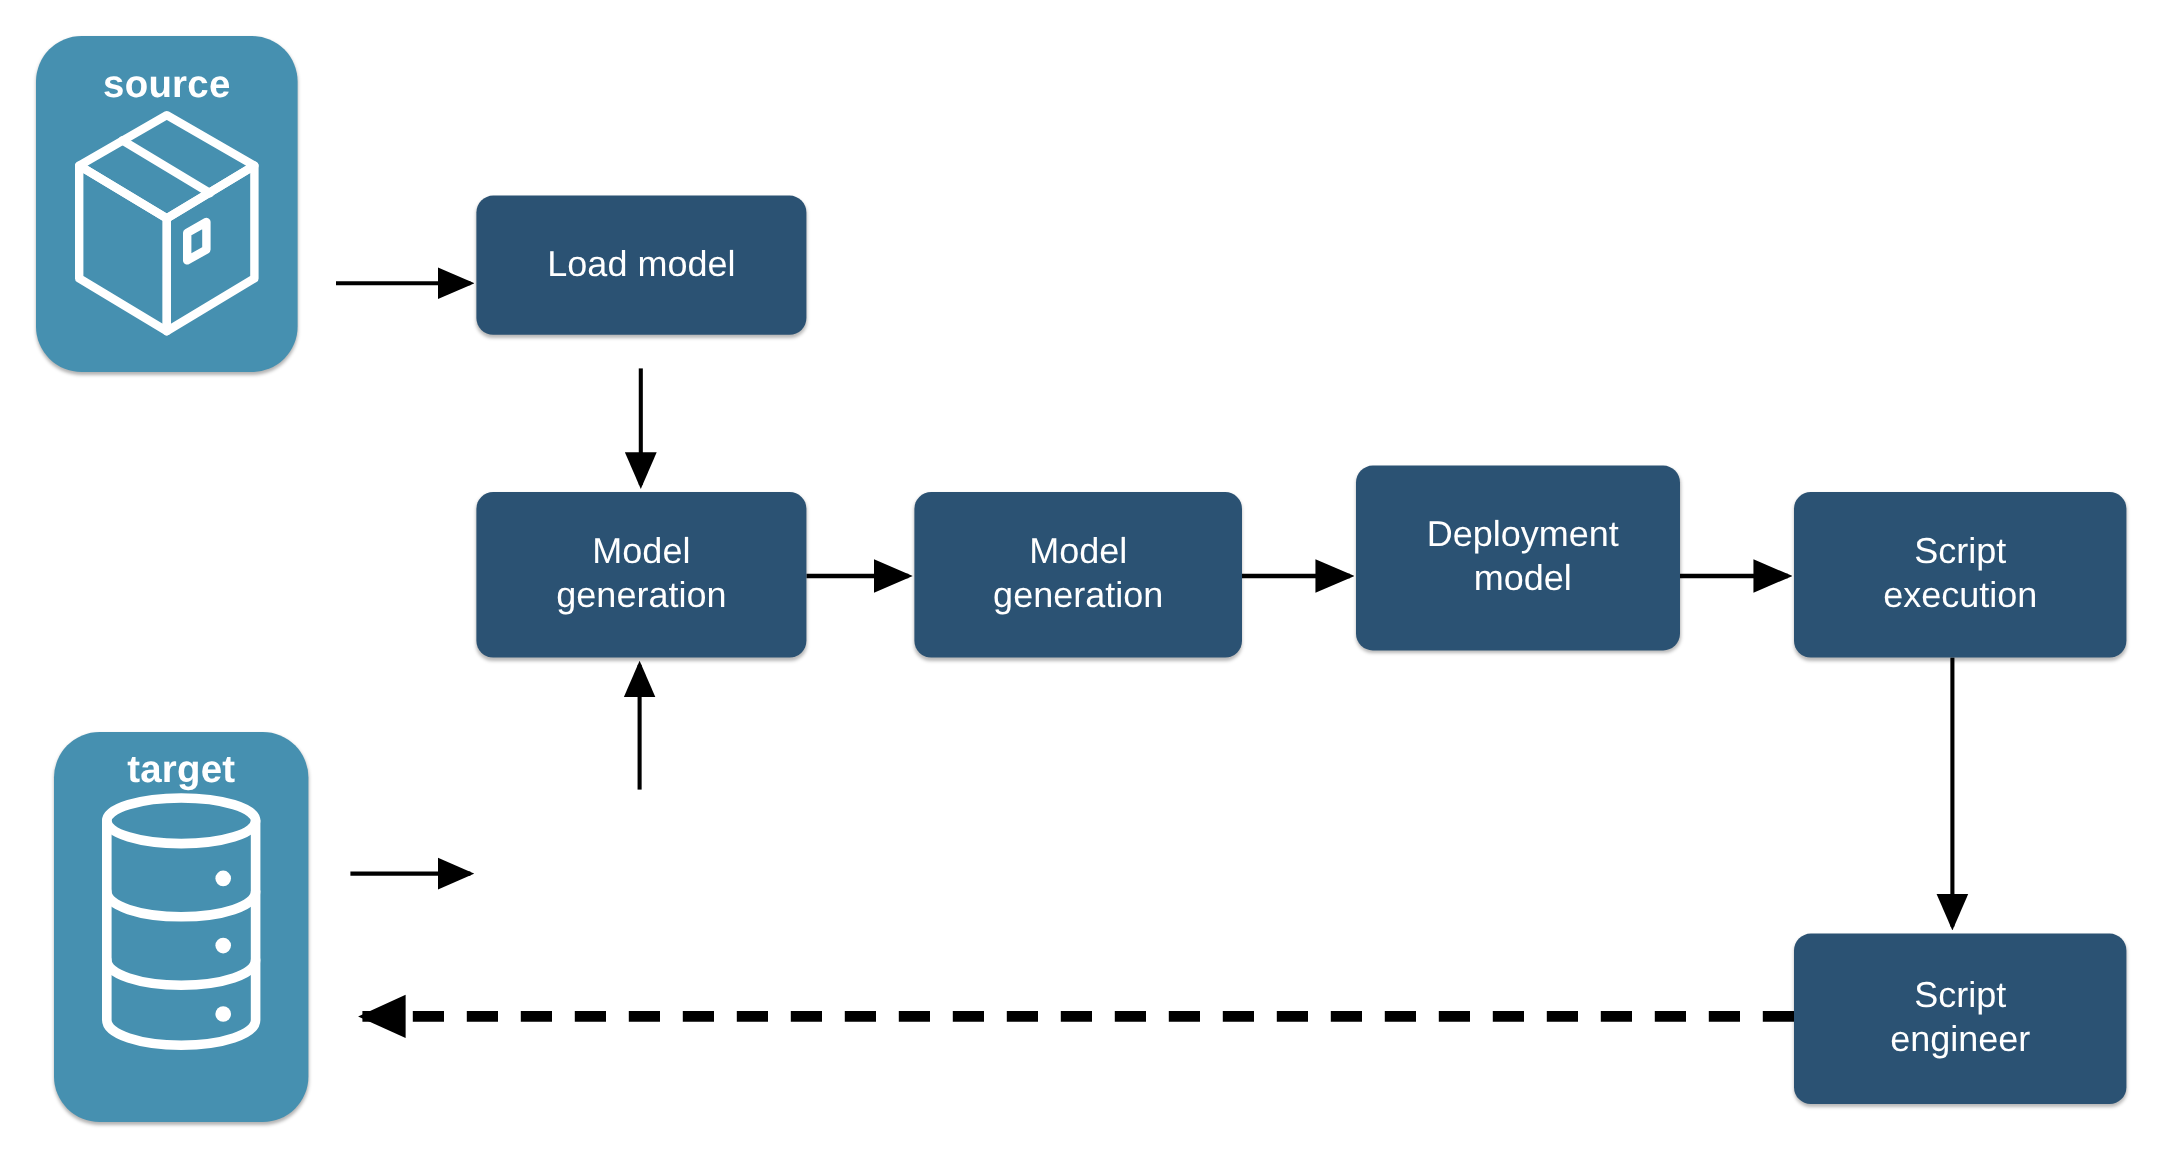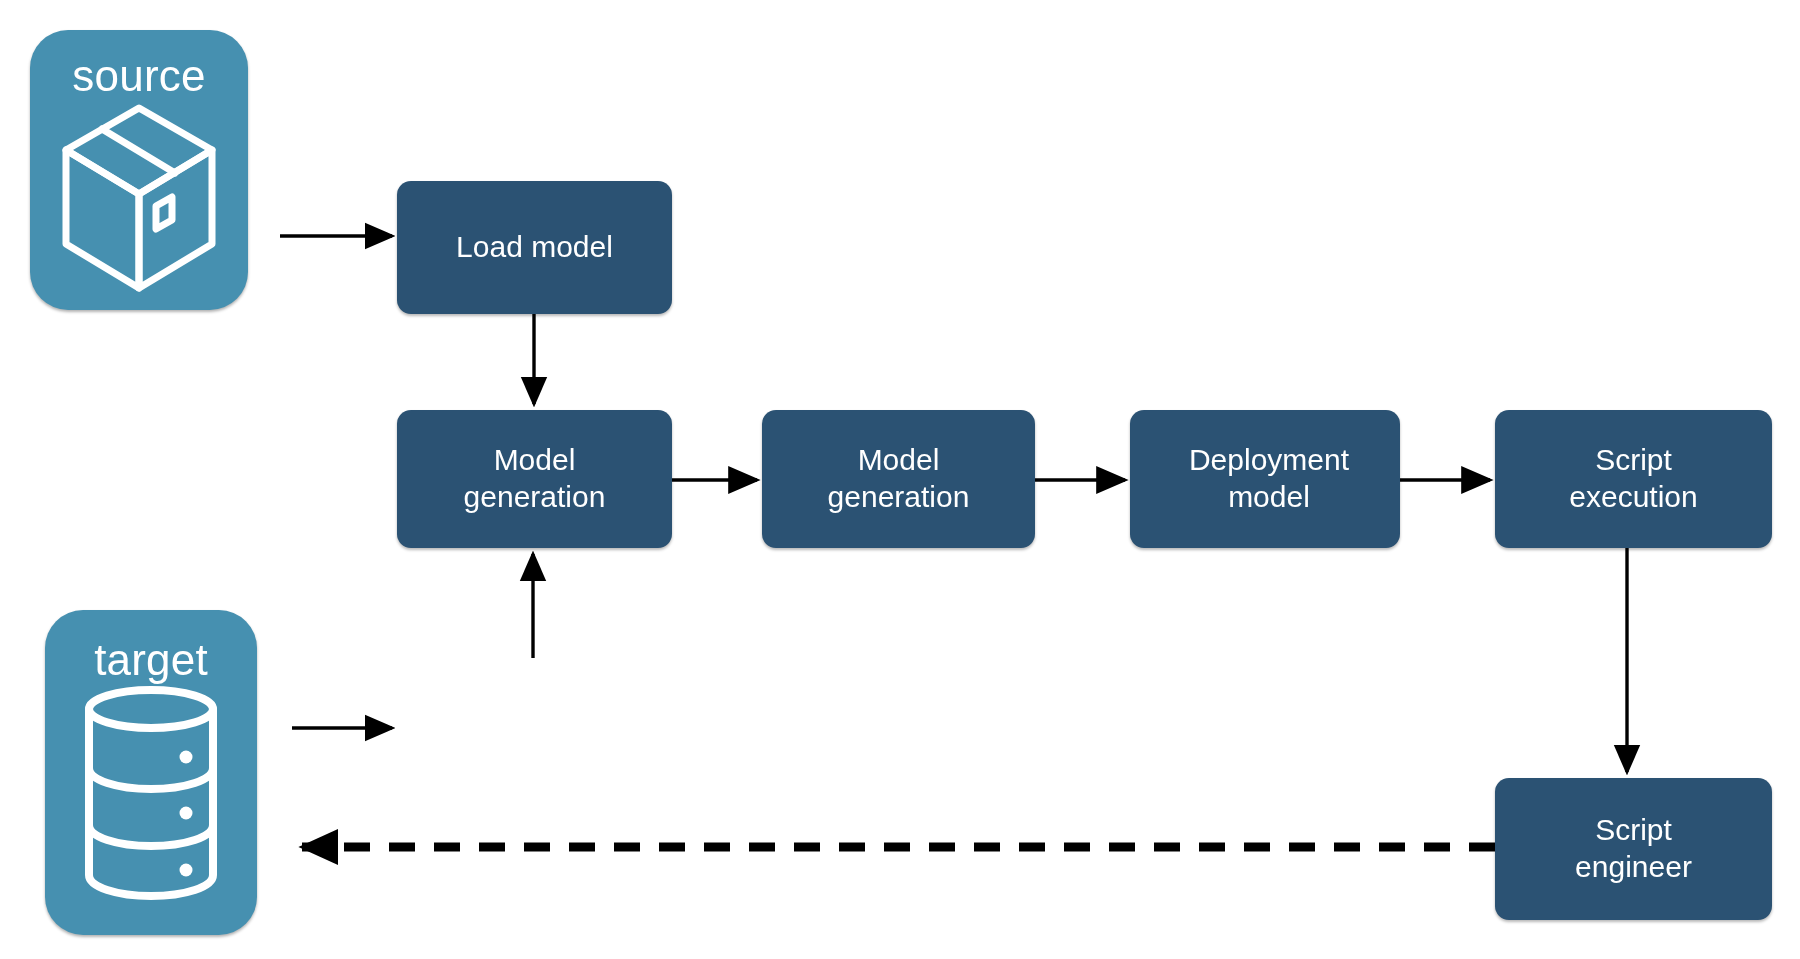--- a/index.html
+++ b/index.html
@@ -31,8 +31,8 @@
   }
   .endpoint-label {
     color: #ffffff;
-    font-weight: normal;
-    font-size: 44px;
+    font-weight: bold;
+    font-size: 32px;
     letter-spacing: 0.2px;
     line-height: 1;
     user-select: none;

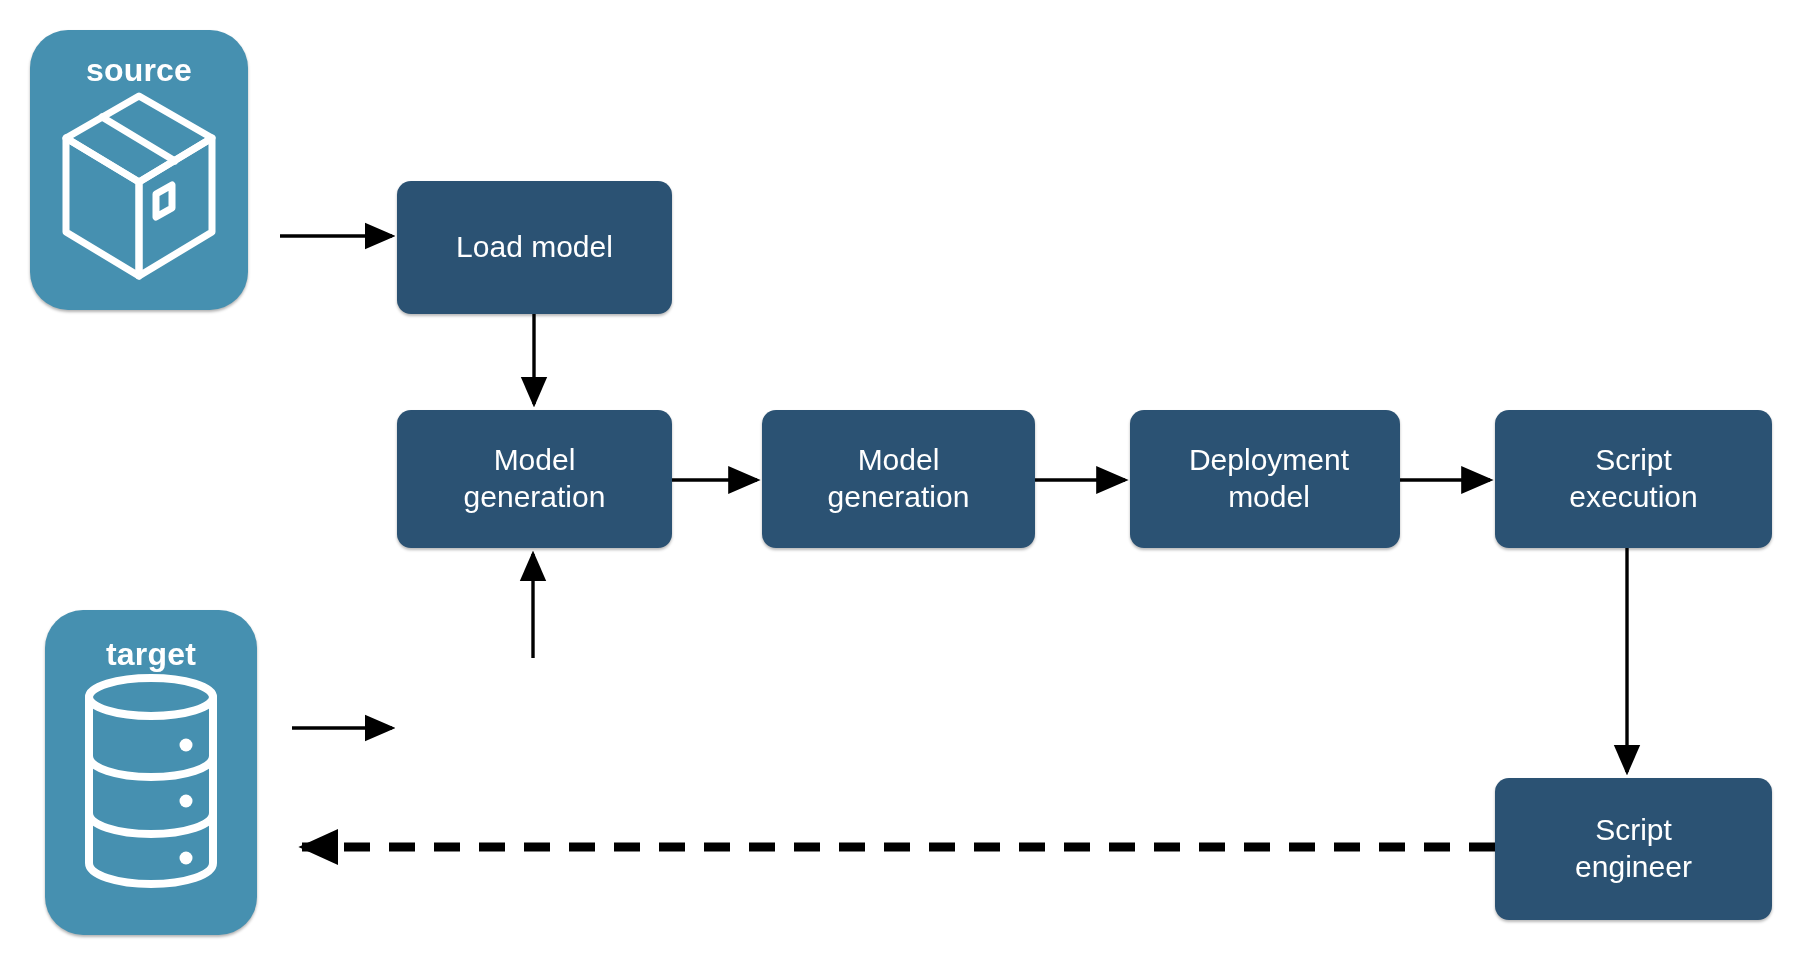--- a/index.html
+++ b/index.html
@@ -159,7 +159,7 @@
     </span>
   </div>
 
-  <div class="node" style="left:397px; top:163px; width:275px; height:133px;margin-top:18px;">
+  <div class="node" style="left:397px; top:163px; width:275px; height:116px;">
     <div>
       <span>Load model</span>
     </div>

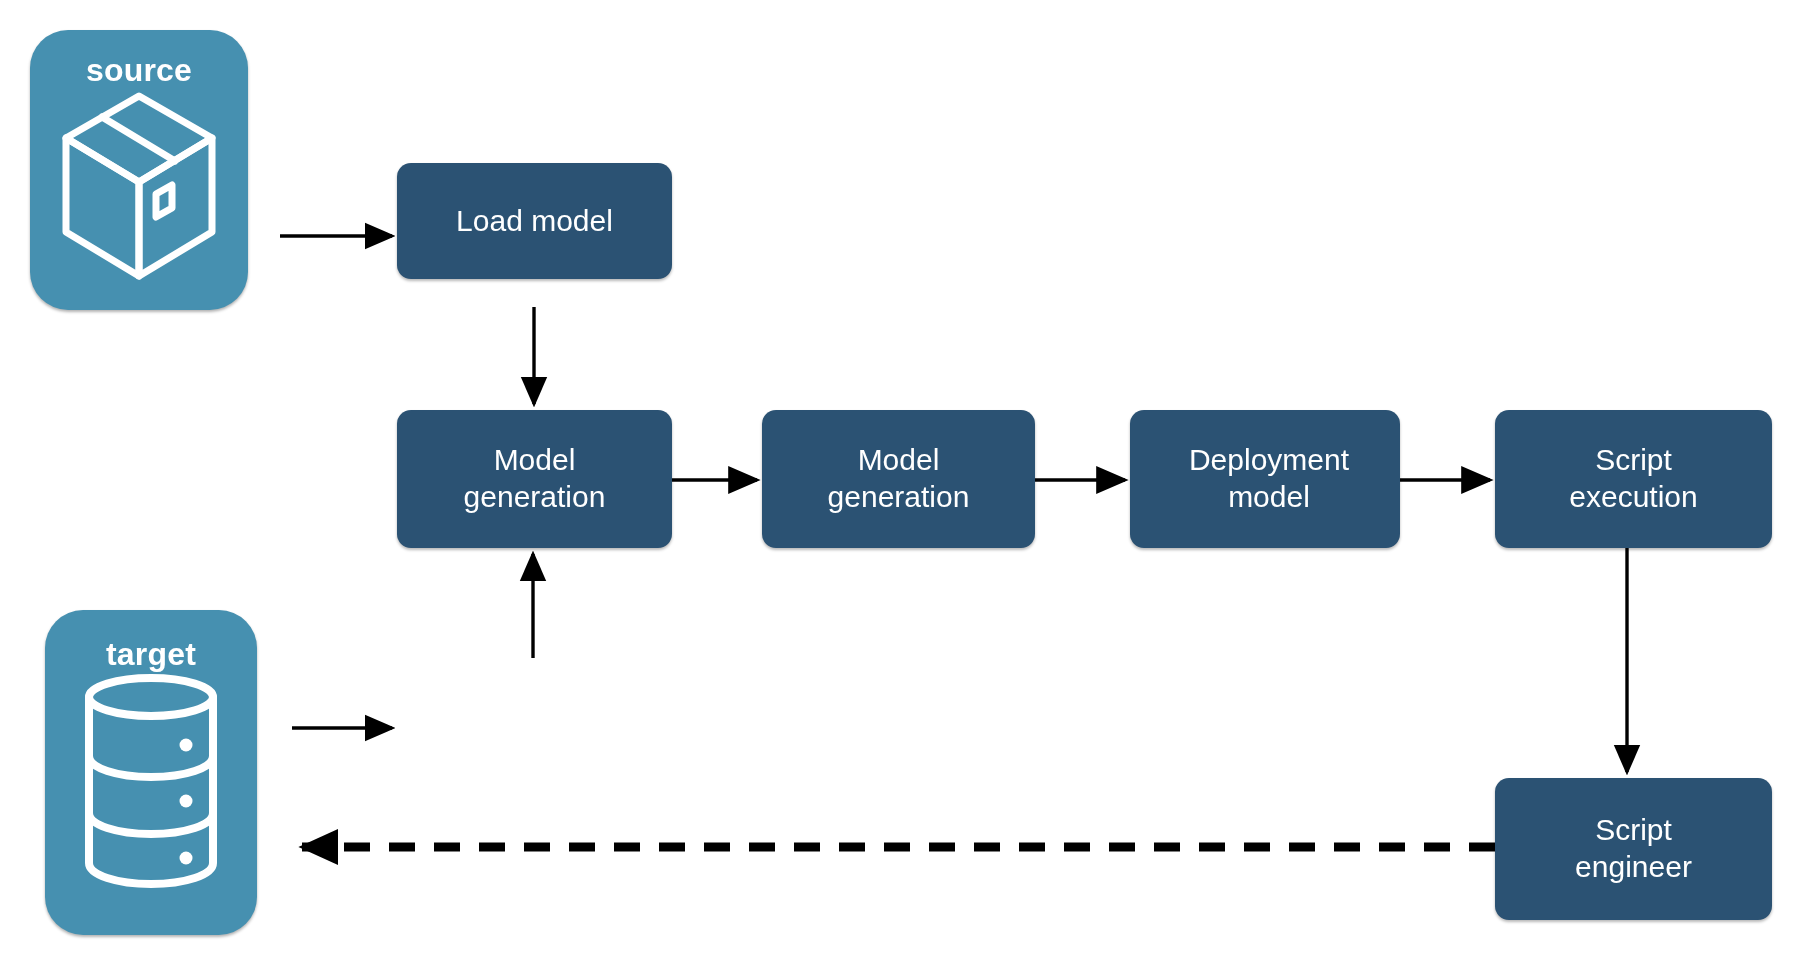--- a/index.html
+++ b/index.html
@@ -179,7 +179,7 @@
     </div>
   </div>
 
-  <div class="node" style="left:1130px; top:410px; width:270px; height:138px;padding-left:18px;">
+  <div class="node" style="left:1130px; top:388px; width:270px; height:154px;padding-left:18px;">
     <div>
       <span>Deployment</span>
       <span>model</span>

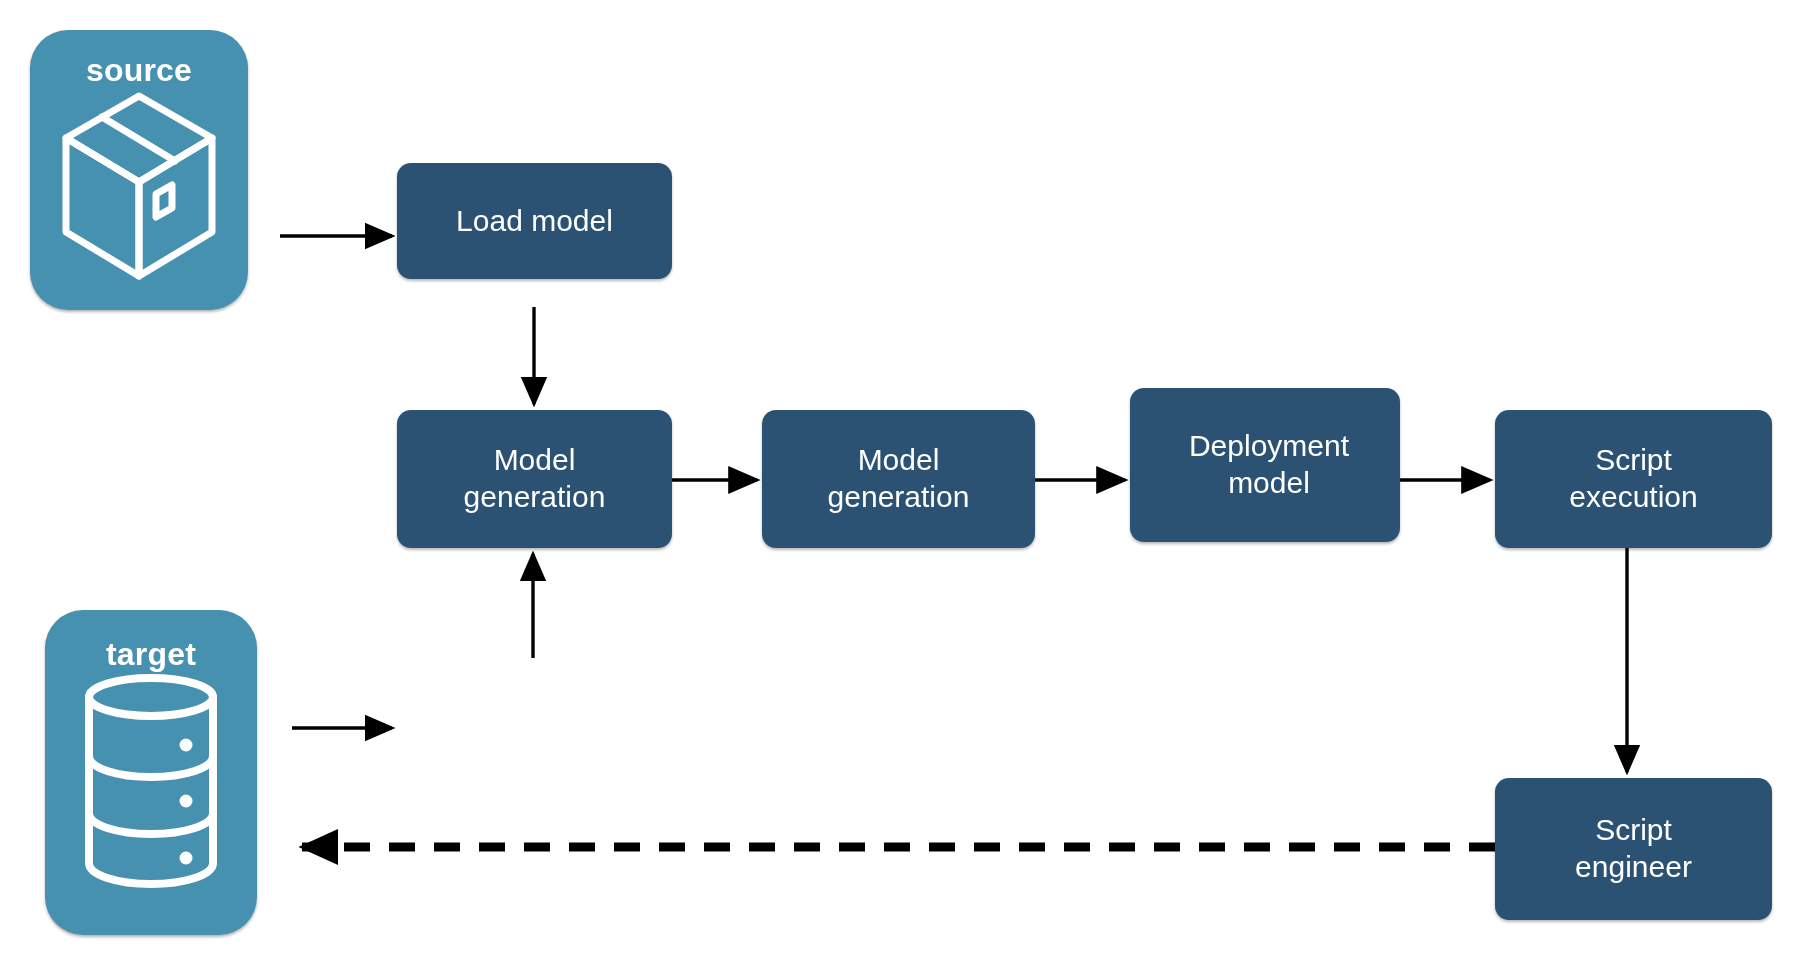--- a/index.html
+++ b/index.html
@@ -139,7 +139,7 @@
     </span>
   </div>
 
-  <div class="endpoint" style="left:45px; top:610px; width:212px; height:325px; padding-top:28px;">
+  <div class="endpoint" style="left:45px; top:610px; width:212px; height:325px; padding-top:15px;">
     <div class="endpoint-label">target</div>
     <span class="endpoint-icon">
       <svg width="160" height="220" viewBox="0 0 160 220" xmlns="http://www.w3.org/2000/svg" fill="none" stroke="#ffffff" stroke-width="8" stroke-linejoin="round" stroke-linecap="round">

